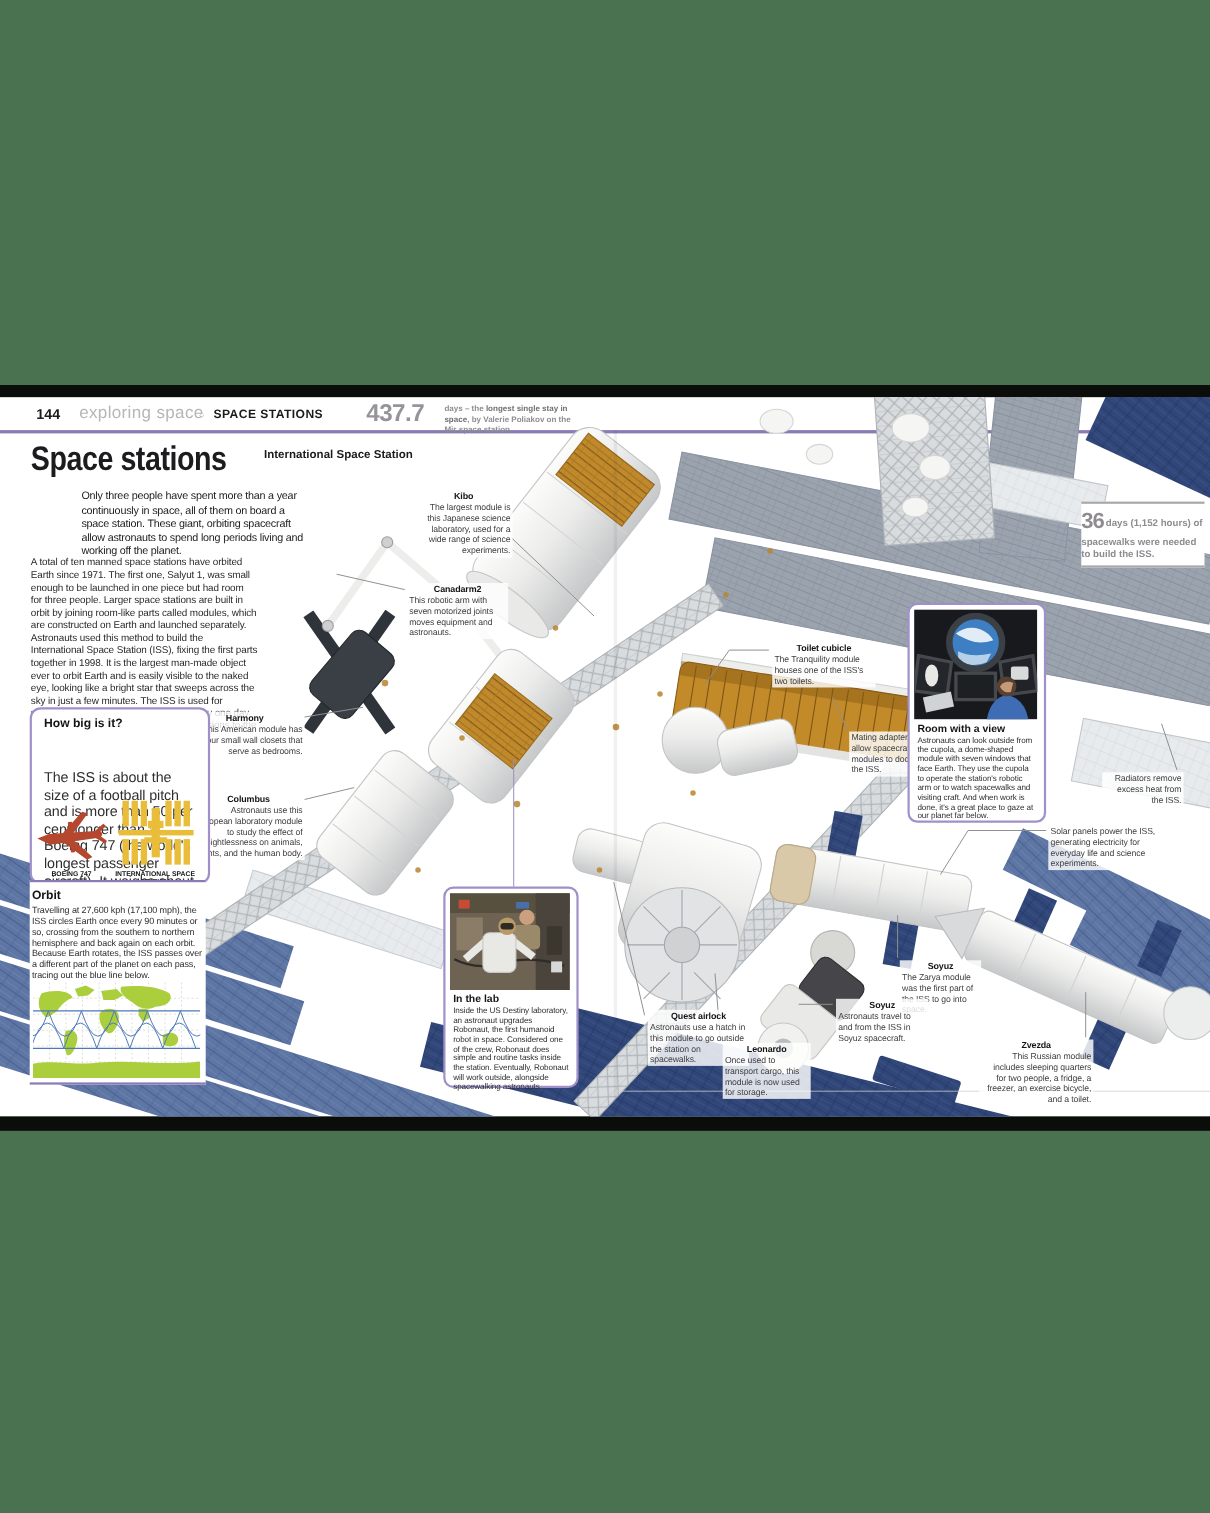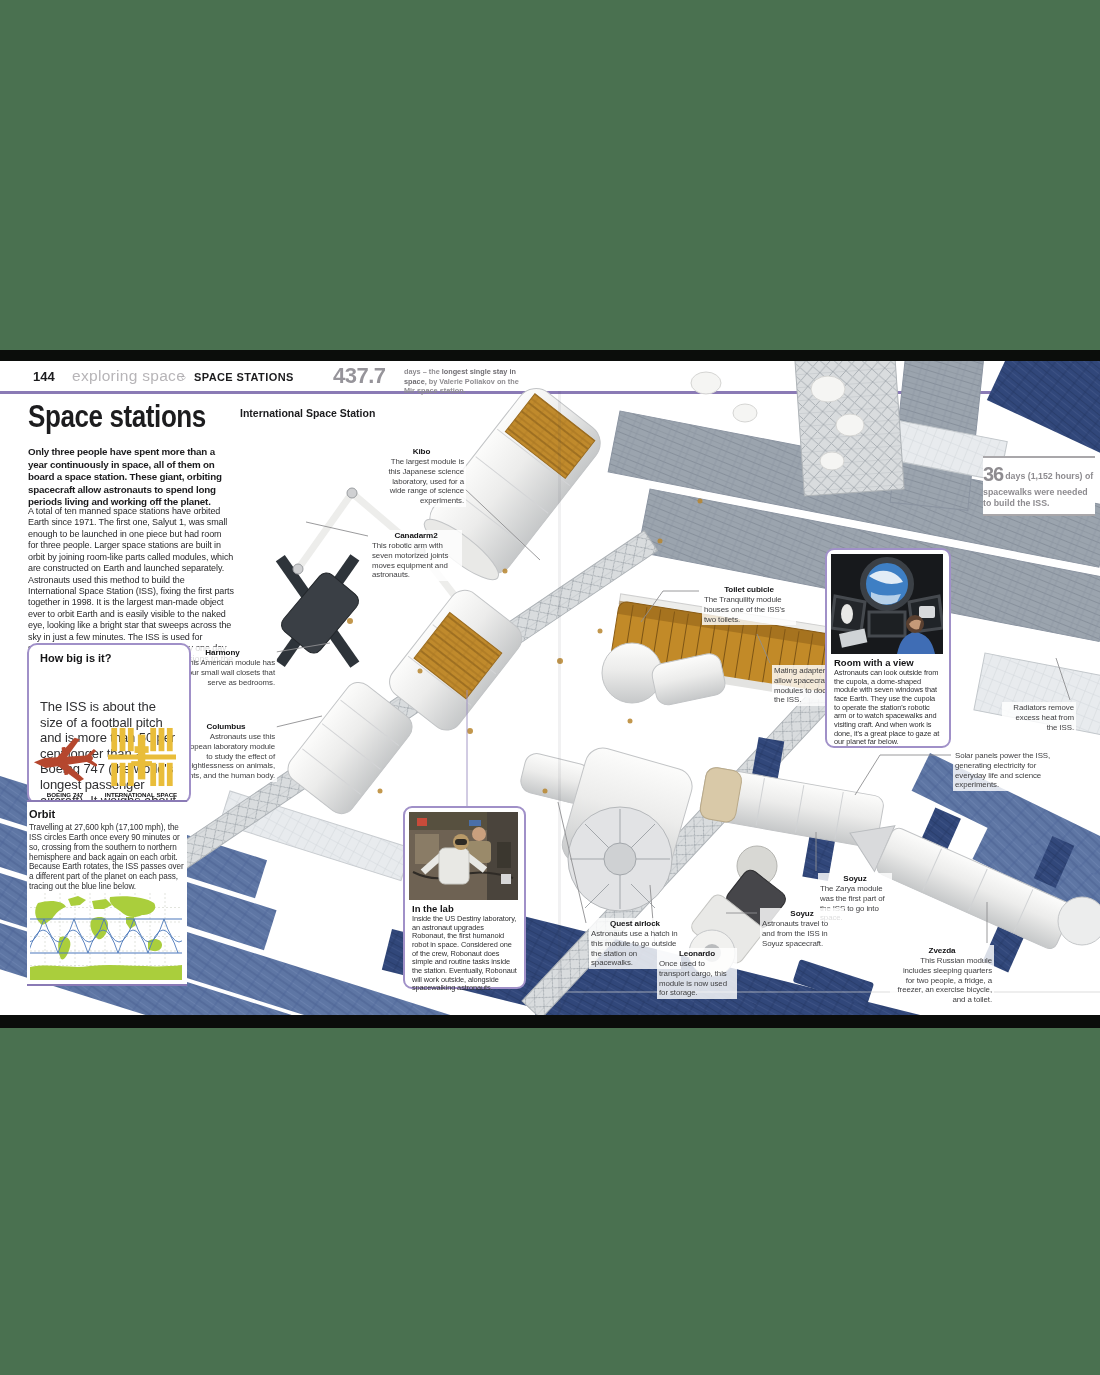--- a/index.html
+++ b/index.html
@@ -19,7 +19,7 @@
   .statcap{font-size:7.3px;color:#8e8c90;line-height:1.32;width:118px;font-weight:700;}
   .statcap b{color:#706e73;}
   .title{font-size:31px;font-weight:800;letter-spacing:-.5px;transform:scaleX(.84);transform-origin:left top;white-space:nowrap;}
-  .intro{width:206px;font-size:9.8px;font-weight:700;line-height:1.28;letter-spacing:-.2px;color:#1b1b1d;}
+  .intro{width:206px;font-size:9.8px;font-weight:400;line-height:1.28;letter-spacing:-.2px;color:#1b1b1d;margin-left:46px;}
   .bodytxt{width:206px;font-size:9px;line-height:1.27;letter-spacing:-.1px;color:#2a2a2c;}
   .issh{font-size:10.5px;font-weight:800;}
   .isst{width:134px;font-size:8.3px;line-height:1.28;color:#2a2a2c;letter-spacing:-.1px;}

